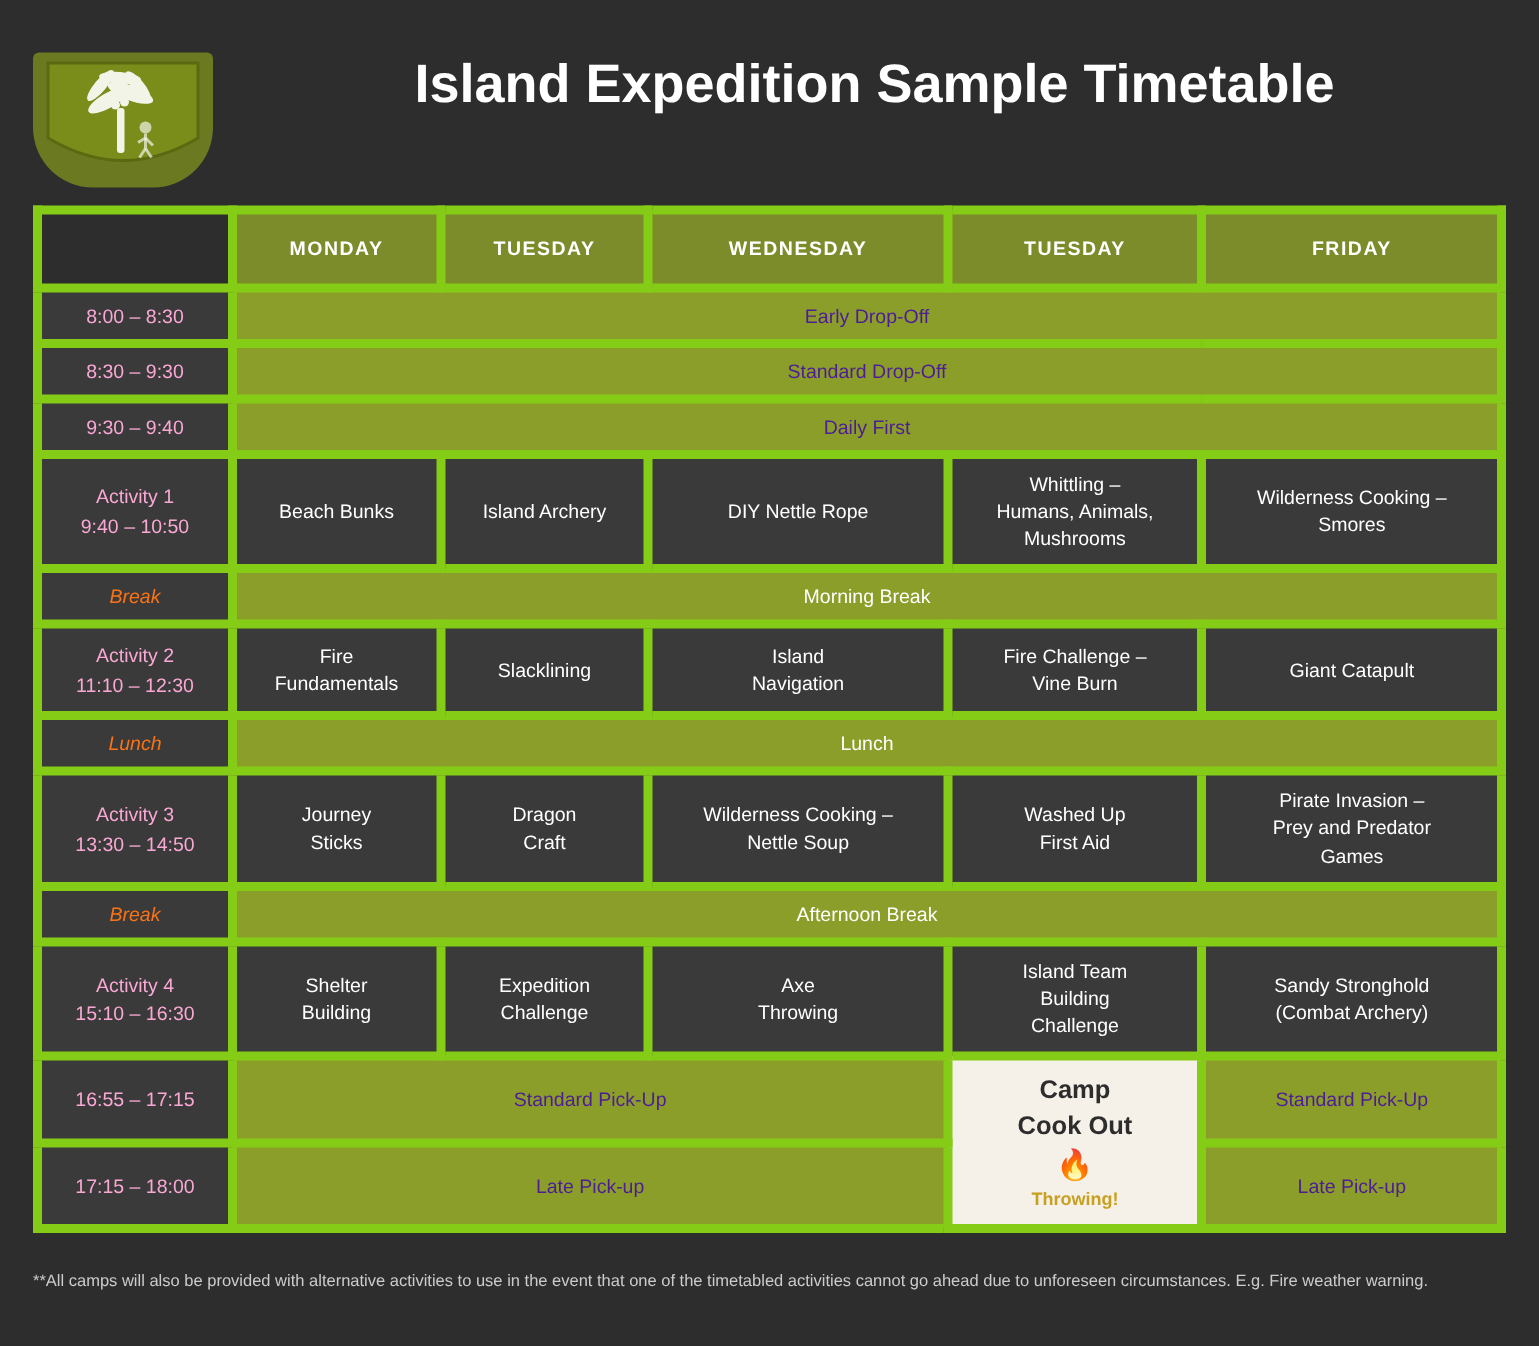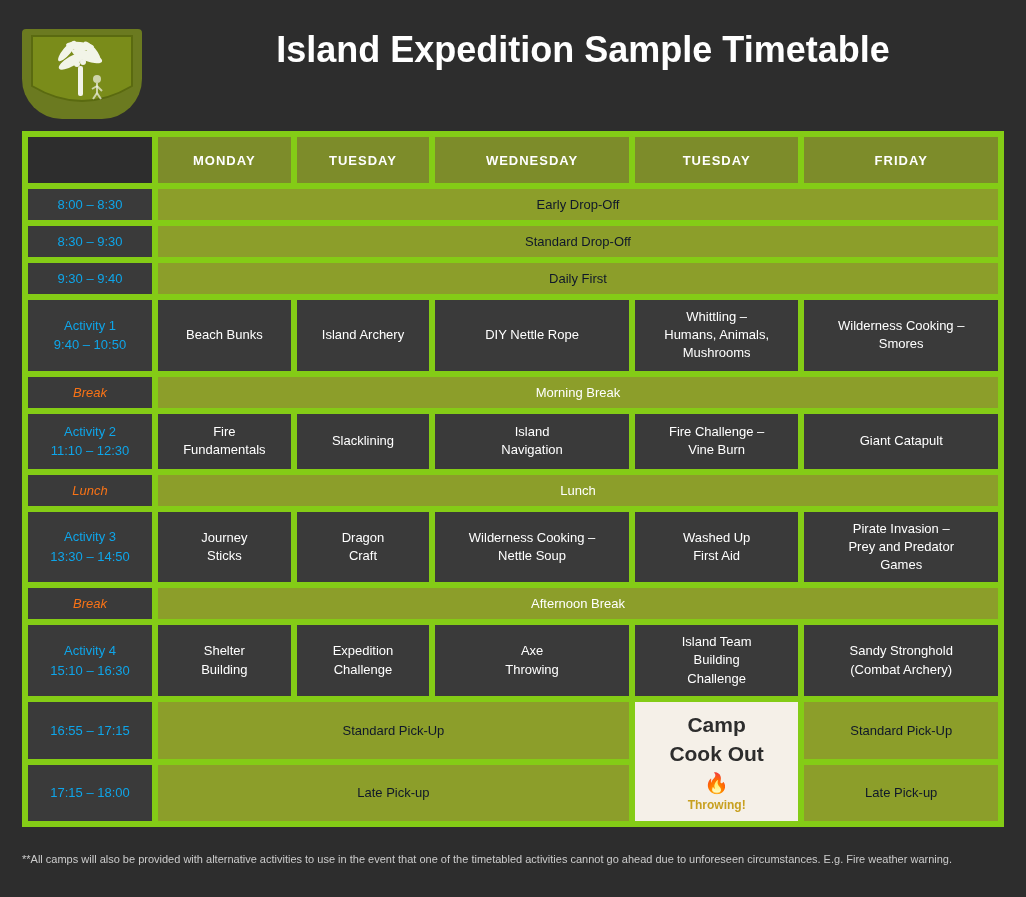--- a/index.html
+++ b/index.html
@@ -57,7 +57,7 @@
     
     .time-label {
       background-color: #3a3a3a;
-      color: #0ea5e9;
+      color: #f9a8d4;
       font-size: 13px;
       width: 130px;
       min-width: 130px;

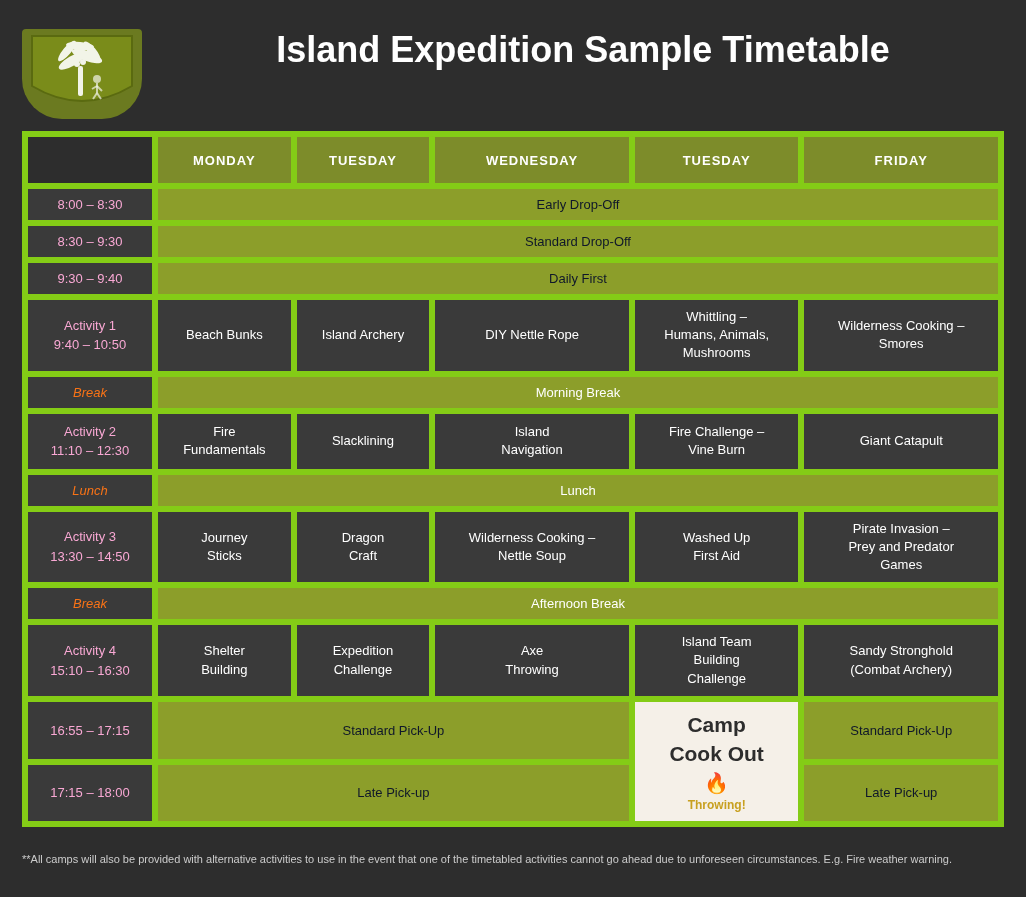--- a/index.html
+++ b/index.html
@@ -65,7 +65,7 @@
     
     .full-row-olive {
       background-color: #8c9e2a;
-      color: #0f172a;
+      color: #4c1d95;
       font-size: 14px;
       font-weight: normal;
       margin-top: 43px;

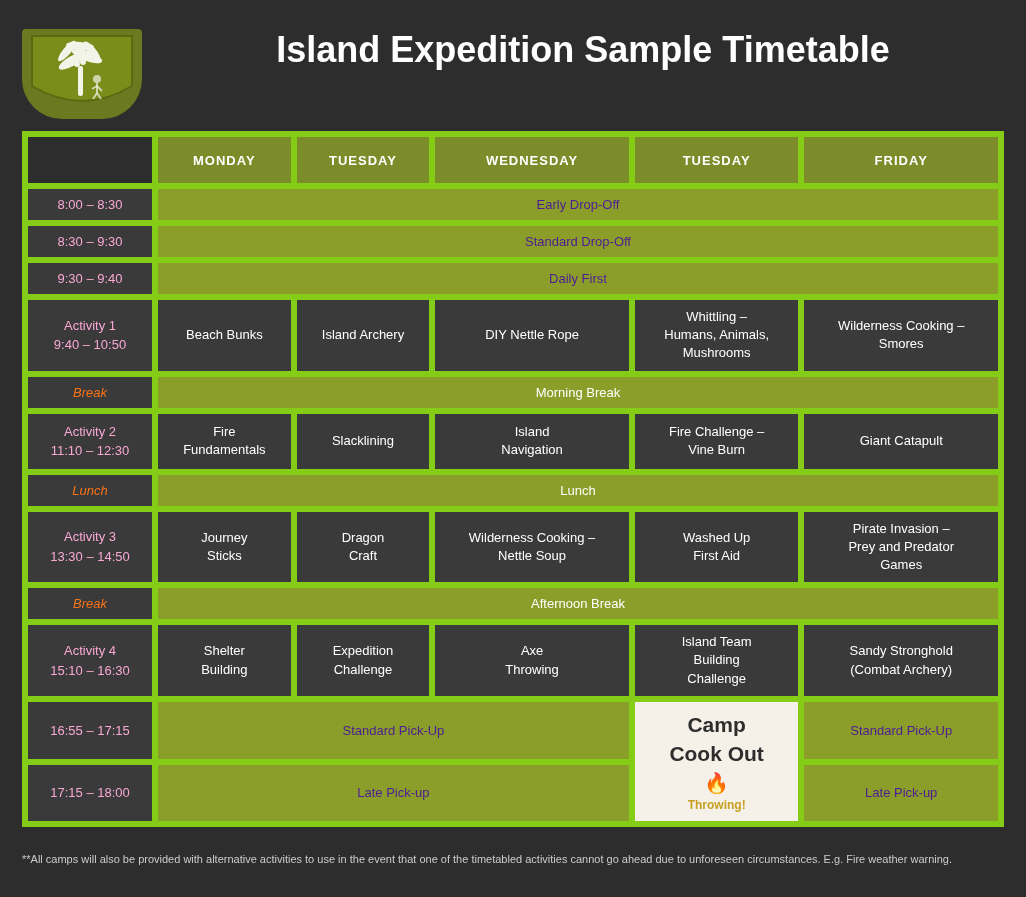--- a/index.html
+++ b/index.html
@@ -251,7 +251,7 @@
         <td class="time-label">16:55 – 17:15</td>
         <td class="full-row-olive" colspan="3">Standard Pick-Up</td>
         <td class="camp-cookout" rowspan="2" colspan="1" style="text-align:center; line-height:1.4;">
-          <div style="font-size:21px; font-weight:bold; color:#2d2d2d;">Camp<br>Cook Out</div>
+          <div style="font-size:17px; font-weight:bold; color:#2d2d2d;">Camp<br>Cook Out</div>
           <div style="font-size:20px;">🔥</div>
           <div class="optional-text">Throwing!</div>
         </td>

